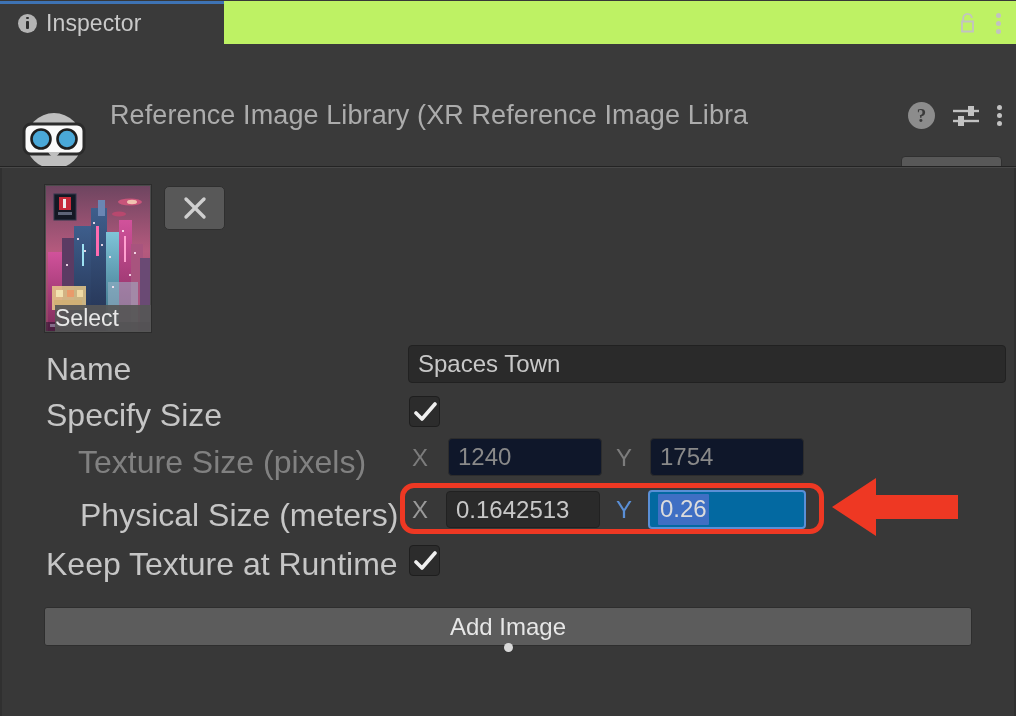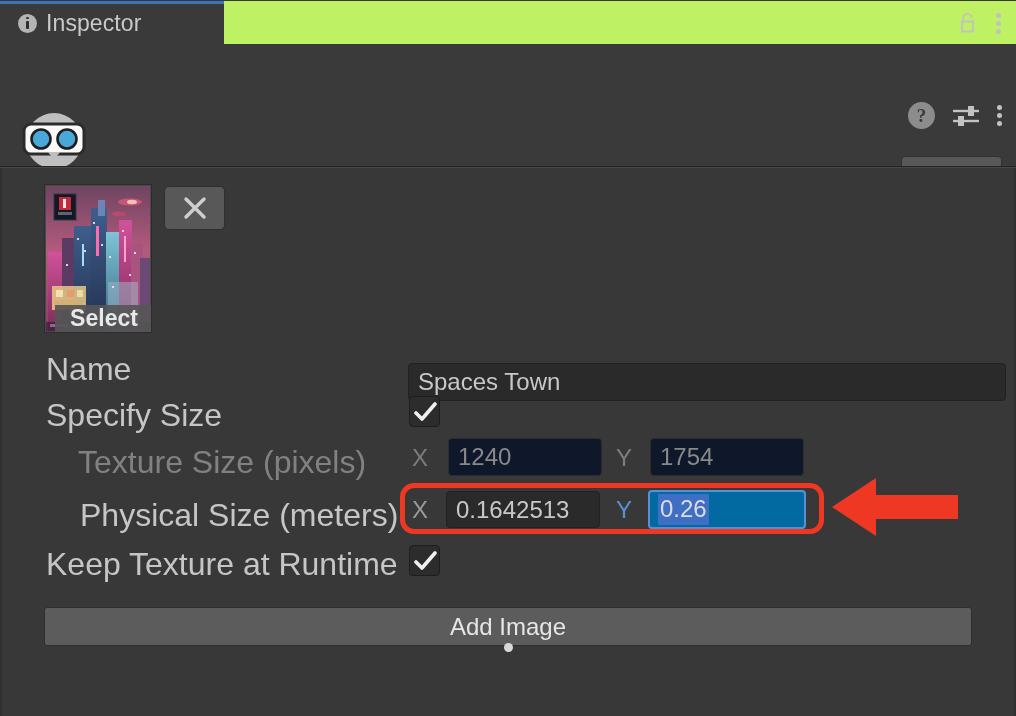--- a/index.html
+++ b/index.html
@@ -192,6 +192,7 @@
         <circle cx="49" cy="31" r="9.5" fill="#4AA8D8" stroke="#1E1E1E" stroke-width="2.6"></circle>
       </svg>
     </span>
+    <div class="obj-title">Reference Image Library (XR Reference Image Libra</div>
 
     <div class="hdr-icons">
       <span class="help-icon">?</span>

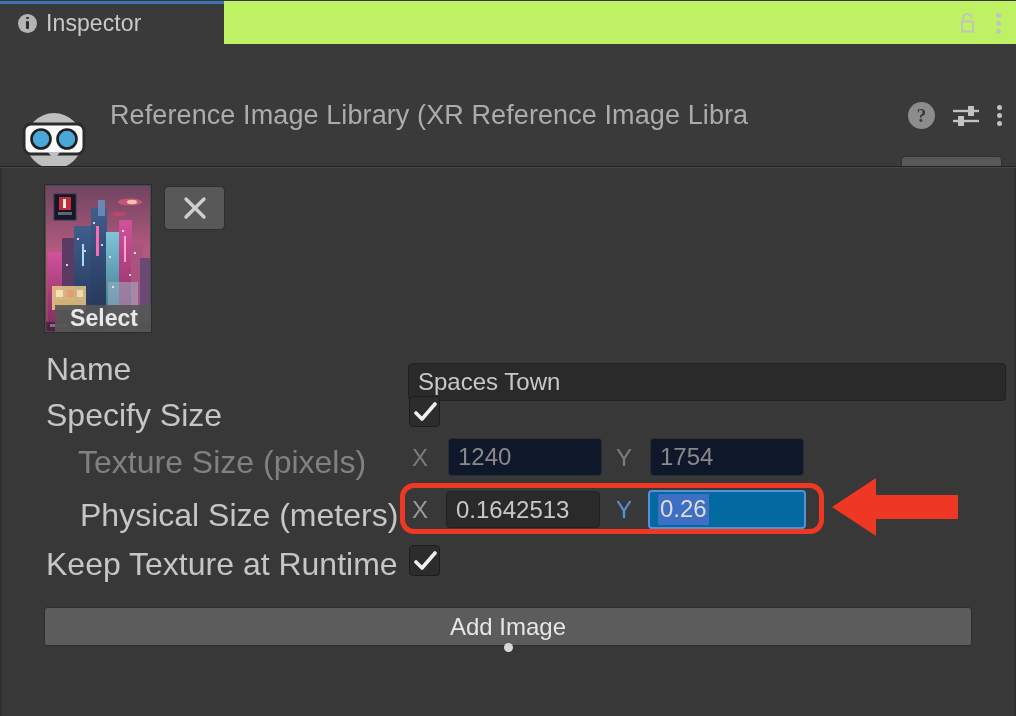--- a/index.html
+++ b/index.html
@@ -103,7 +103,7 @@
   .select-bar{
     position:absolute;left:10px;bottom:0;width:98px;height:27px;
     background:rgba(86,86,86,.92);
-    color:#E8E8E8;font-size:23px;line-height:27px;text-align:center;font-weight:bold;
+    color:#E8E8E8;font-size:23px;line-height:27px;text-align:left;
   }
   .x-btn{
     position:absolute;left:164px;top:186px;width:61px;height:44px;

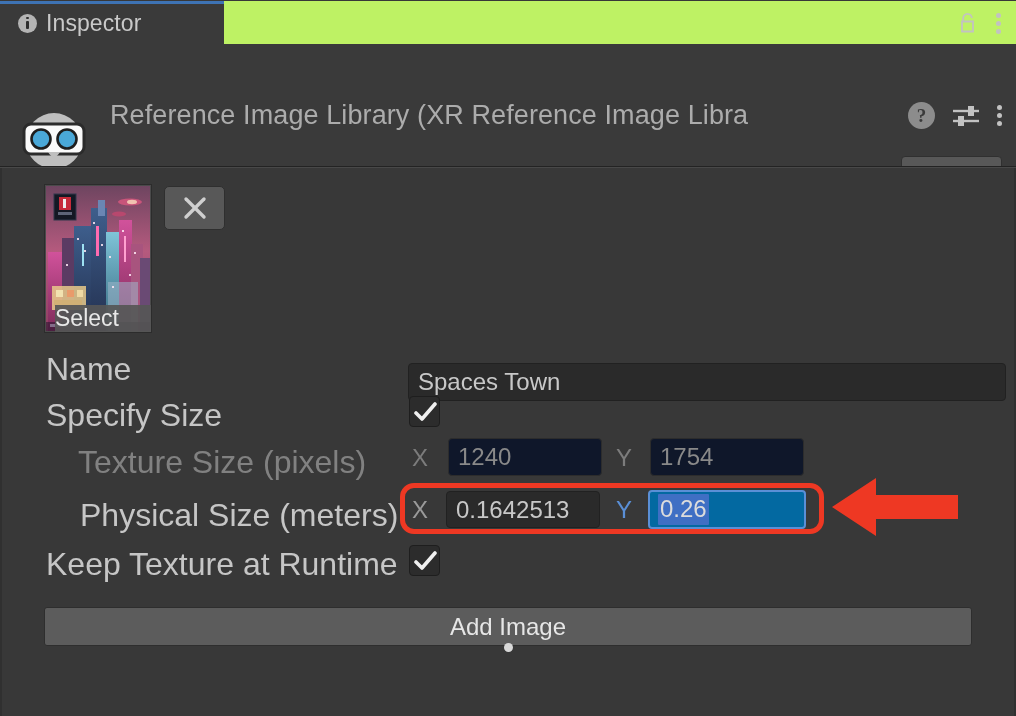--- a/index.html
+++ b/index.html
@@ -299,7 +299,7 @@
 
   <div>
     <div class="lbl" style="left:46px;top:351px;">Name</div>
-    <div class="field" style="left:408px;top:363px;width:598px;height:38px;">Spaces Town</div>
+    <div class="field" style="left:408px;top:345px;width:598px;height:38px;">Spaces Town</div>
   </div>
 
   <div>

